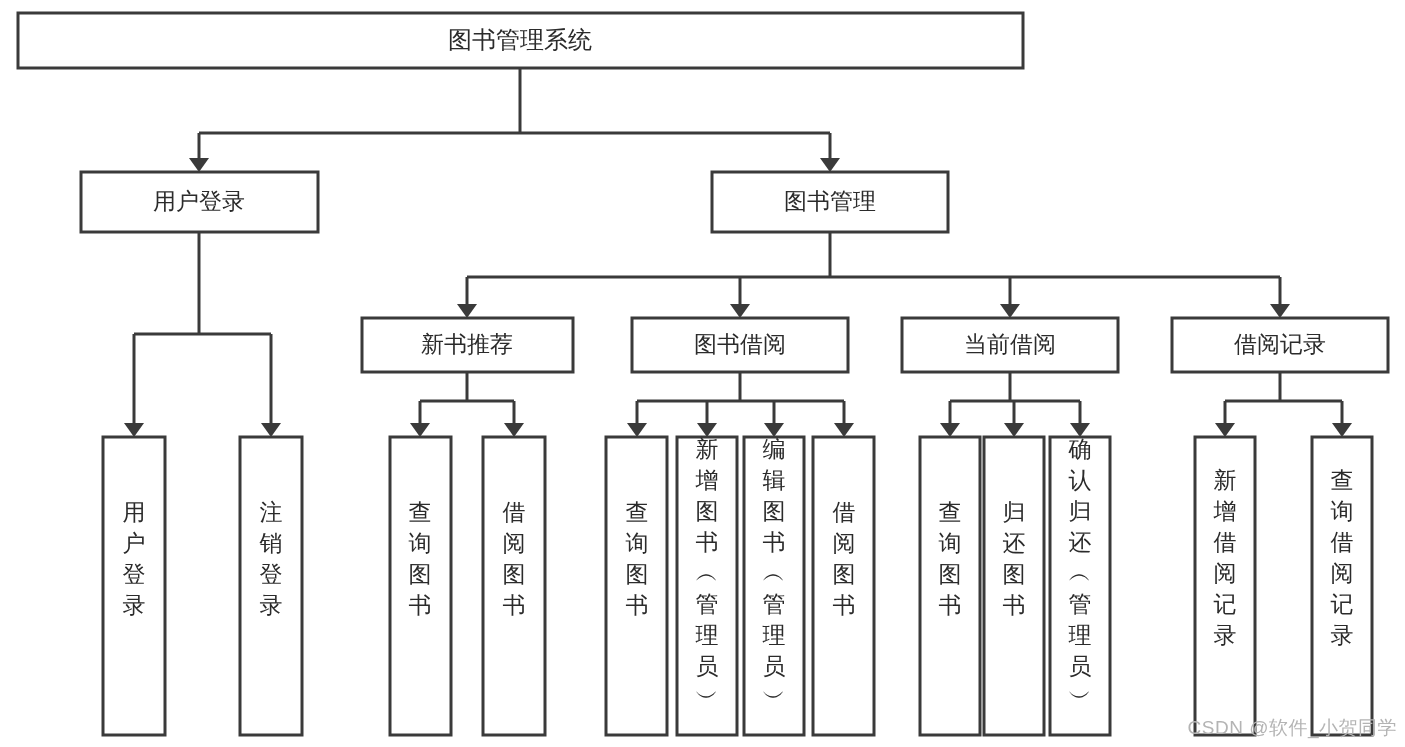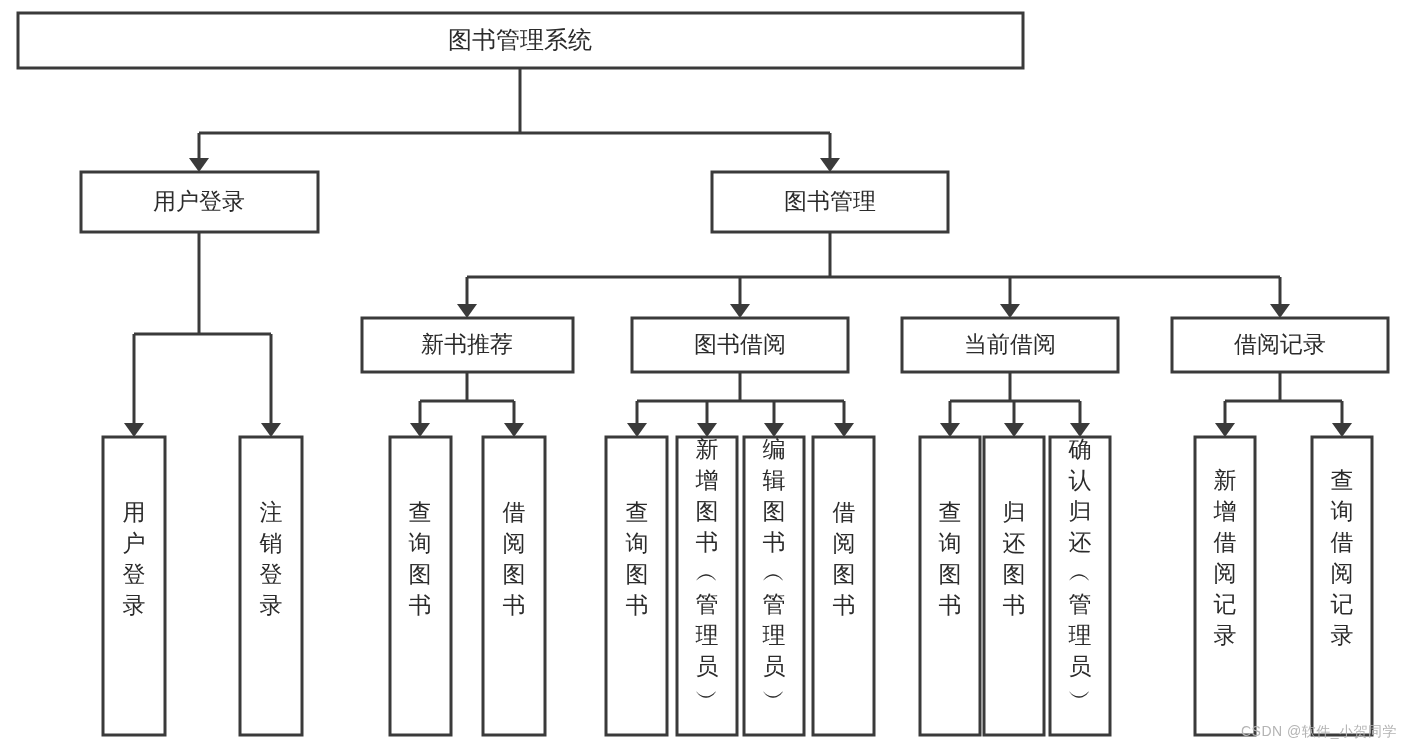--- a/index.html
+++ b/index.html
@@ -54,7 +54,7 @@
     right: 8px;
     bottom: 6px;
     font-family: "Liberation Sans", "DejaVu Sans", sans-serif;
-    font-size: 14px;
+    font-size: 19px;
     color: #b4b4b4;
     white-space: nowrap;
     letter-spacing: 0.5px;

